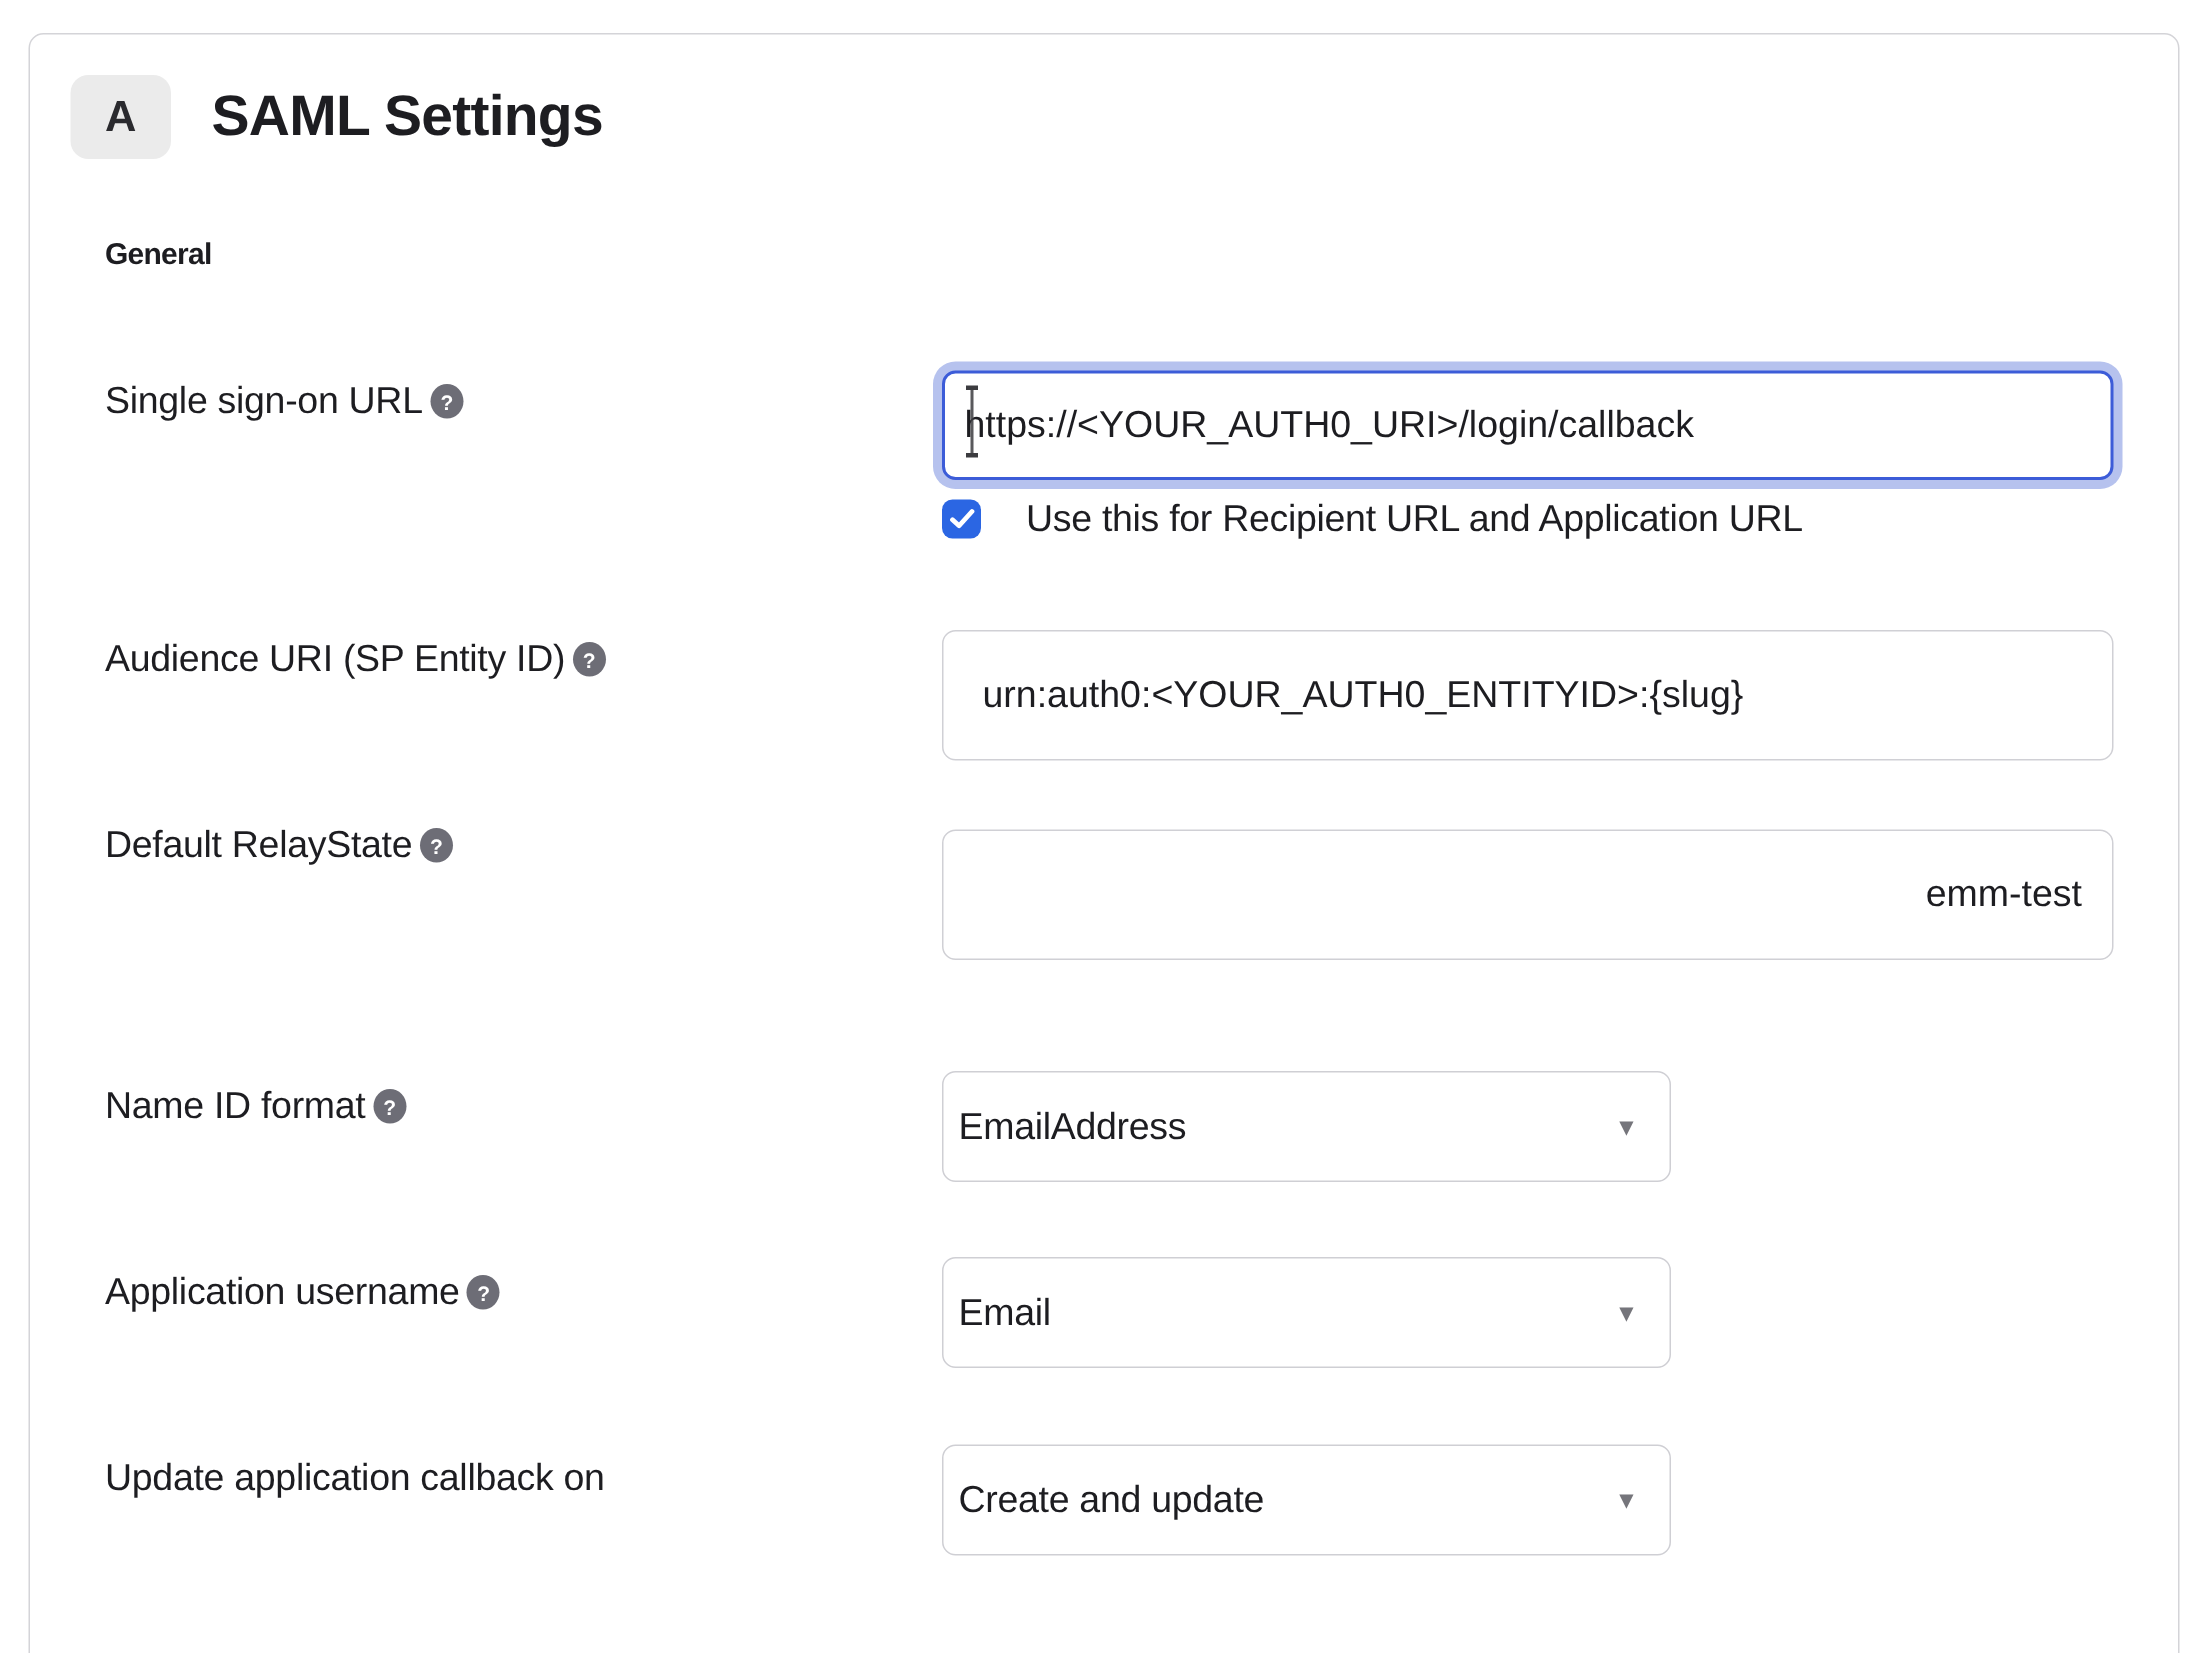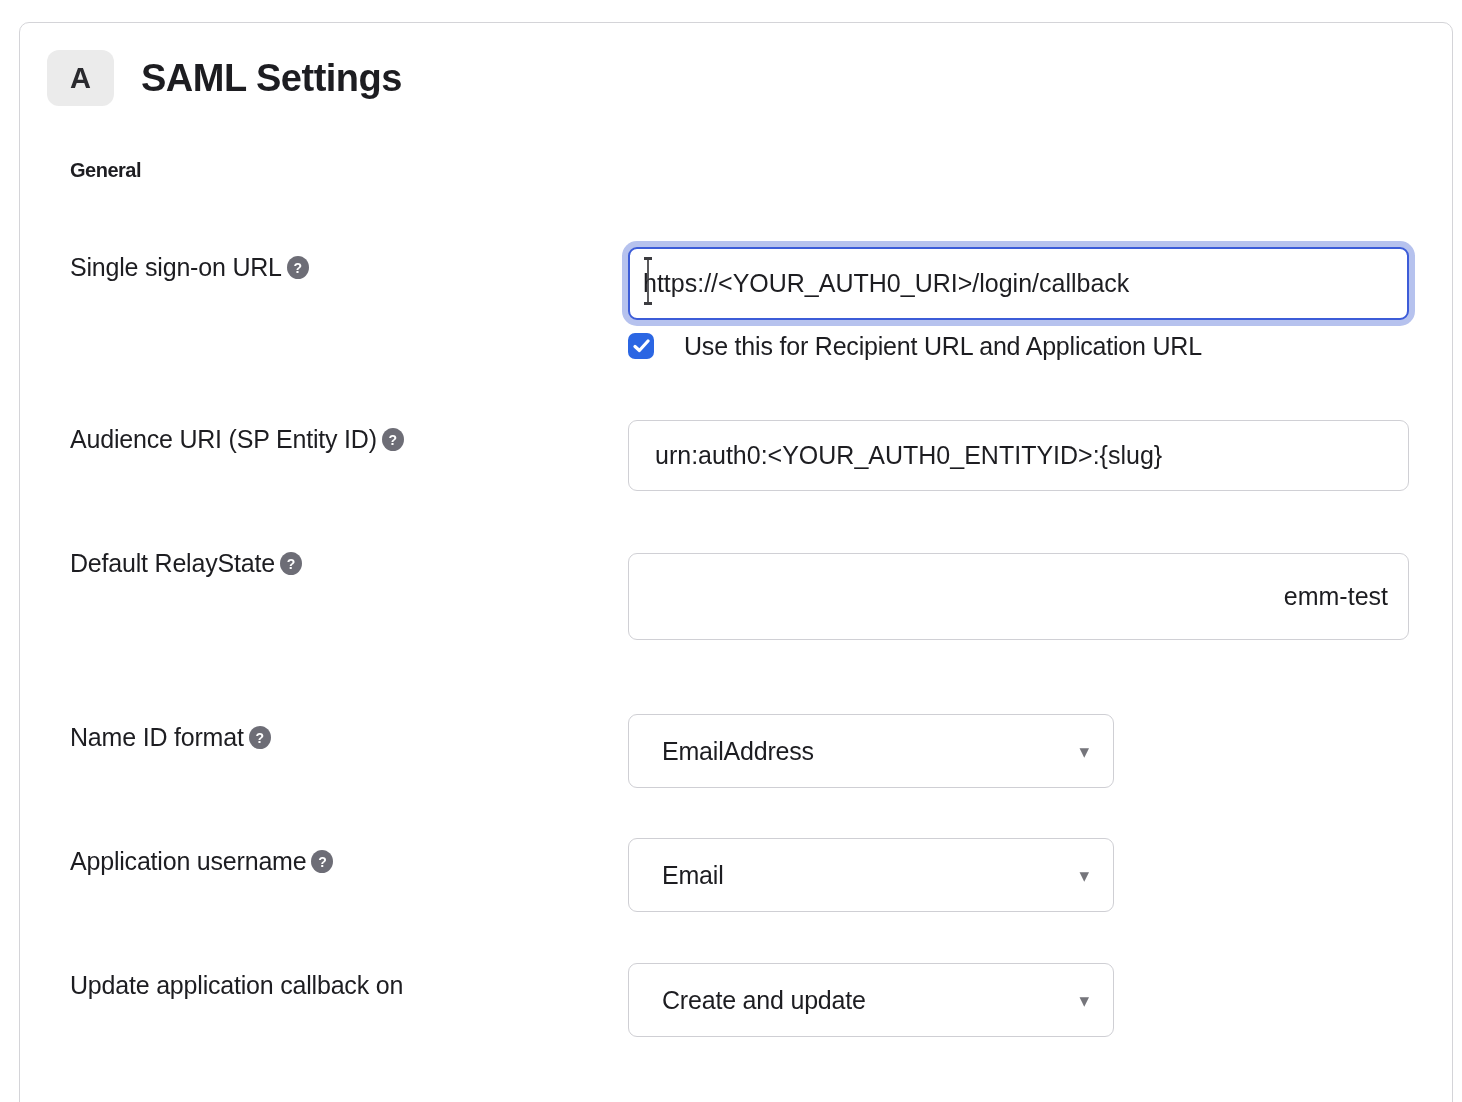--- a/index.html
+++ b/index.html
@@ -166,7 +166,7 @@
         <span>?</span>
       </span>
   </div>
-  <input class="text-input" style="top: 397px; height: 71px;" type="text" spellcheck="false" value="urn:auth0:&lt;YOUR_AUTH0_ENTITYID&gt;:{slug}">
+  <input class="text-input" style="top: 397px; height: 87px;" type="text" spellcheck="false" value="urn:auth0:&lt;YOUR_AUTH0_ENTITYID&gt;:{slug}">
 
   <div class="field-label" style="top:526px">
     <span>Default RelayState</span>

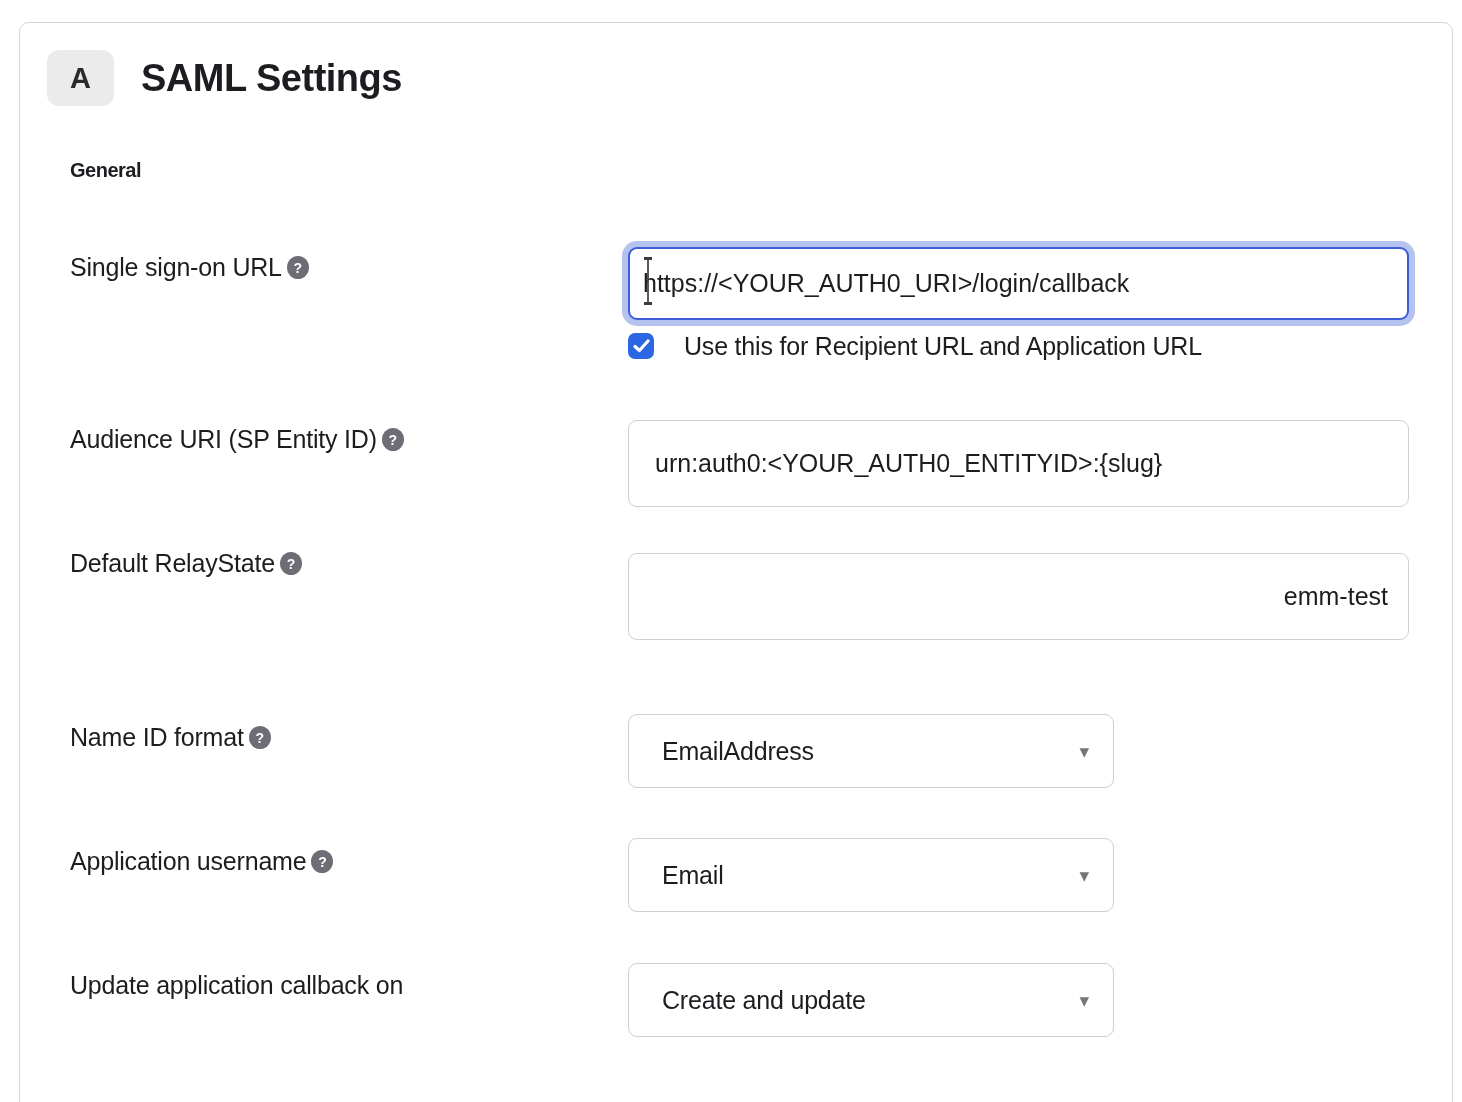--- a/index.html
+++ b/index.html
@@ -104,7 +104,7 @@
     border-radius: 9px;
     background: #ffffff;
     display: flex; align-items: center; justify-content: space-between;
-    padding: 0 24px 0 33px;
+    padding: 0 24px 0 10px;
     cursor: default;
   }
   .dropdown-value { font-size: 25px; color: #1d1d21; letter-spacing: -0.2px; }

